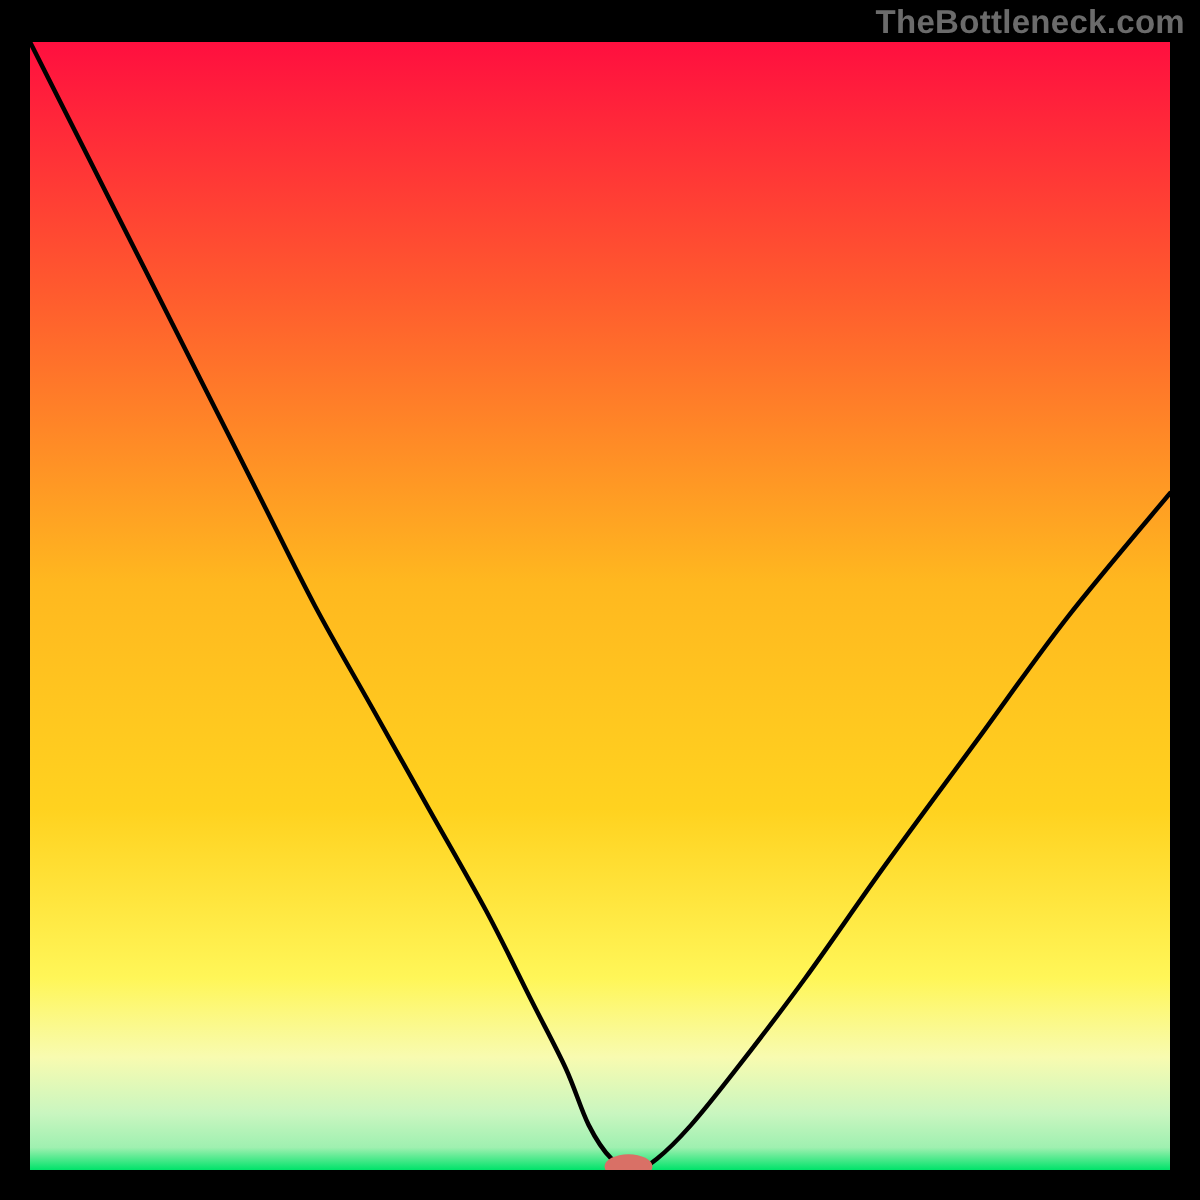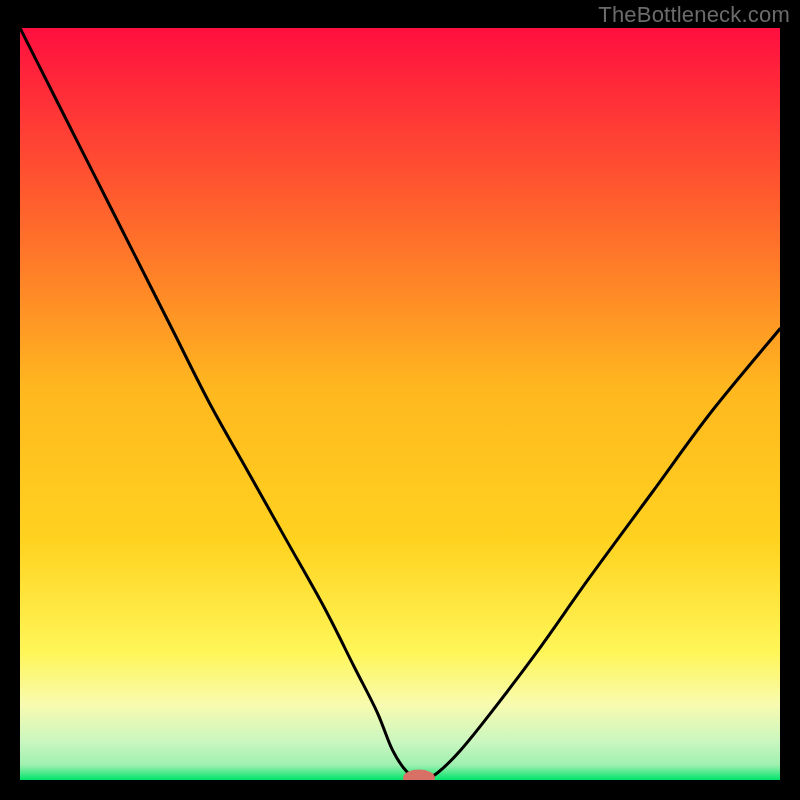--- a/index.html
+++ b/index.html
@@ -23,7 +23,7 @@
     right: 10px;
     color: #6b6b6b;
     font-size: 22px;
-    font-weight: 400;
+    font-weight: 700;
     letter-spacing: 0.2px;
     user-select: none;
     margin-left: 40px;

